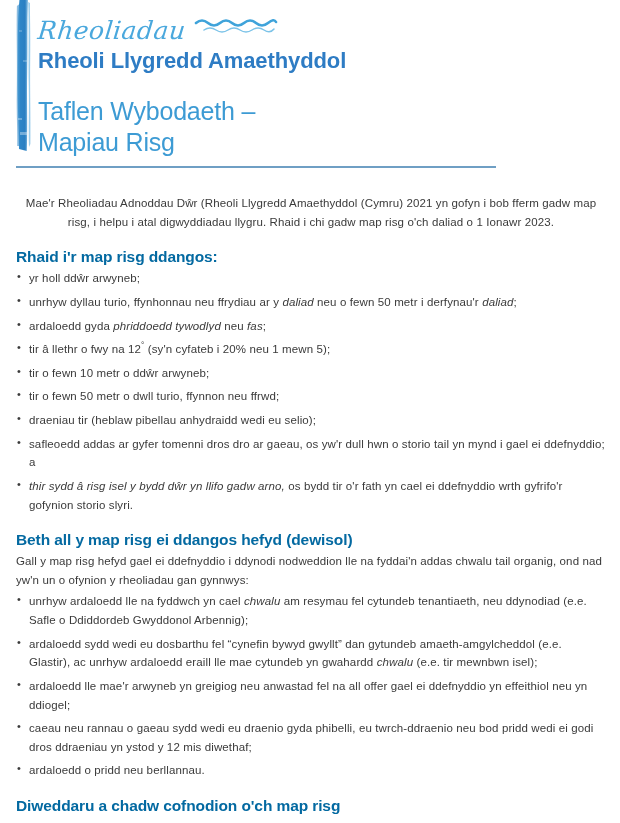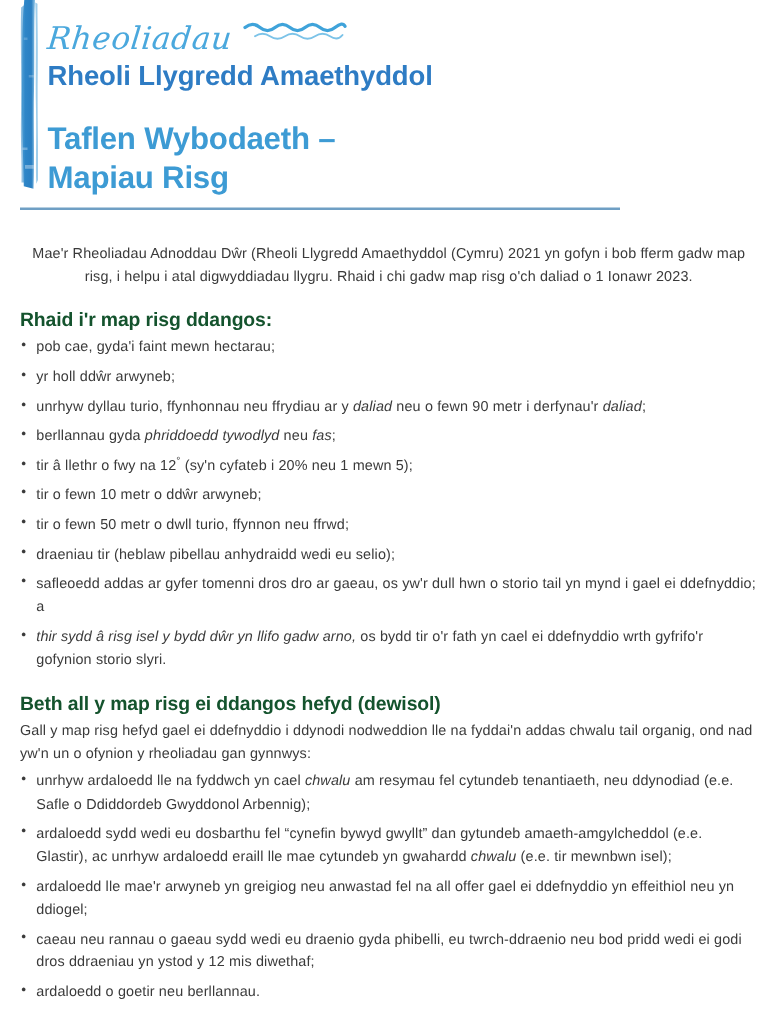--- a/index.html
+++ b/index.html
@@ -62,7 +62,7 @@
   }
   .main-title {
     font-size: 25px;
-    font-weight: bold;
+    font-weight: normal;
     color: #3d9bd4;
     line-height: 1.25;
     margin-top: 22px;

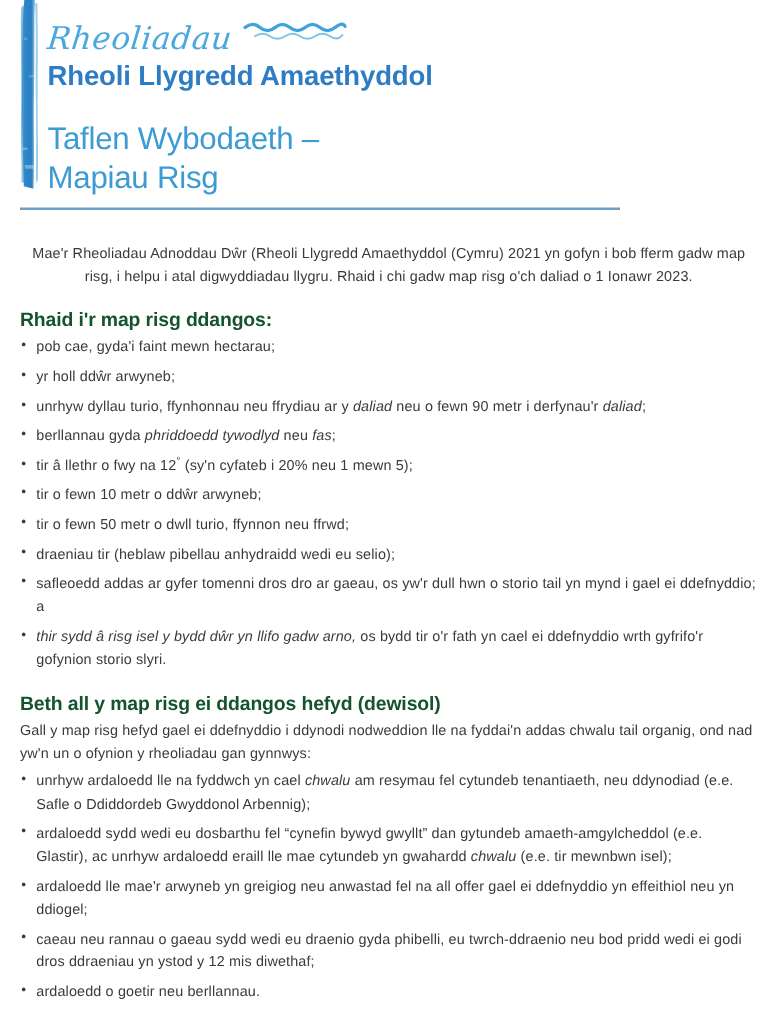--- a/index.html
+++ b/index.html
@@ -92,7 +92,7 @@
   h2.section-heading {
     font-size: 15.5px;
     font-weight: bold;
-    color: #14532d;
+    color: #0369a1;
     margin: 17px 0 3px 0;
     letter-spacing: -0.1px;
   }

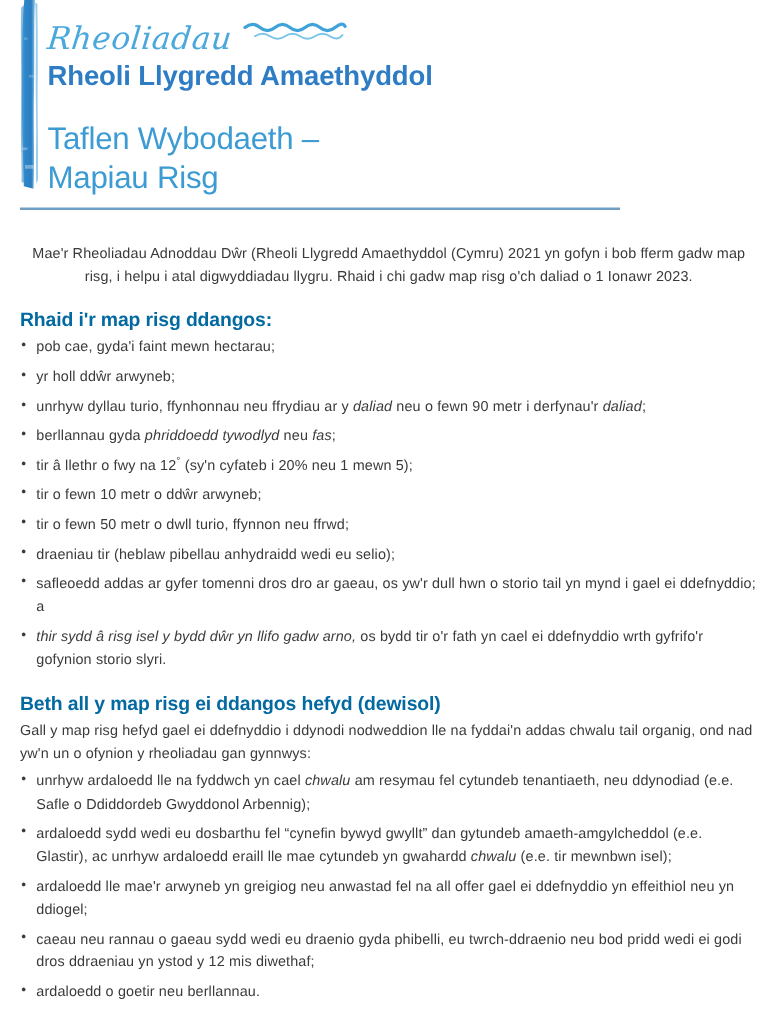--- a/index.html
+++ b/index.html
@@ -189,7 +189,6 @@
 
   <h2 class="section-heading">Rhaid i'r map risg ddangos:</h2>
   <ul class="bullets">
-      <li><span>pob cae, gyda'i faint mewn hectarau;</span></li>
       <li><span>yr holl ddŵr arwyneb;</span></li>
       <li><span>unrhyw dyllau turio, ffynhonnau neu ffrydiau ar y </span><span class="it">daliad</span><span> neu o fewn 90 metr i derfynau'r </span><span class="it">daliad</span><span>;</span></li>
       <li><span>berllannau gyda </span><span class="it">phriddoedd tywodlyd</span><span> neu </span><span class="it">fas</span><span>;</span></li>

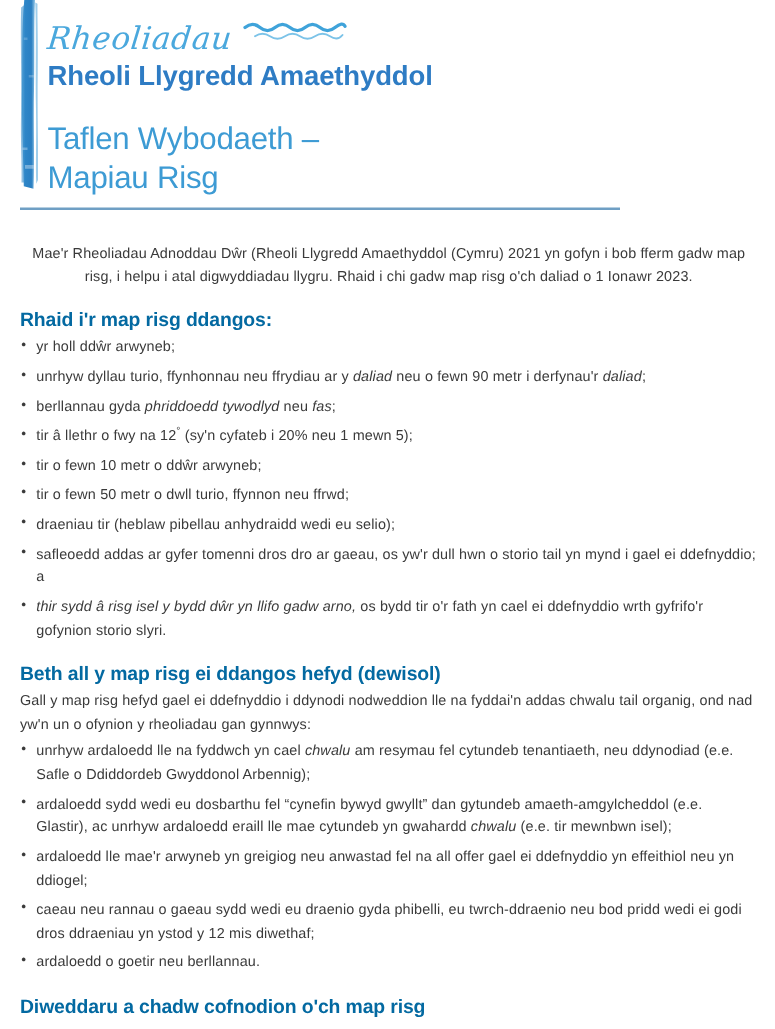--- a/index.html
+++ b/index.html
@@ -190,7 +190,7 @@
   <h2 class="section-heading">Rhaid i'r map risg ddangos:</h2>
   <ul class="bullets">
       <li><span>yr holl ddŵr arwyneb;</span></li>
-      <li><span>unrhyw dyllau turio, ffynhonnau neu ffrydiau ar y </span><span class="it">daliad</span><span> neu o fewn 90 metr i derfynau'r </span><span class="it">daliad</span><span>;</span></li>
+      <li><span>unrhyw dyllau turio, ffynhonnau neu ffrydiau ar y </span><span class="it">daliad</span><span> neu o fewn 50 metr i derfynau'r </span><span class="it">daliad</span><span>;</span></li>
       <li><span>berllannau gyda </span><span class="it">phriddoedd tywodlyd</span><span> neu </span><span class="it">fas</span><span>;</span></li>
       <li><span>tir â llethr o fwy na 12</span><sup class="deg">°</sup><span> (sy'n cyfateb i 20% neu 1 mewn 5);</span></li>
       <li><span>tir o fewn 10 metr o ddŵr arwyneb;</span></li>

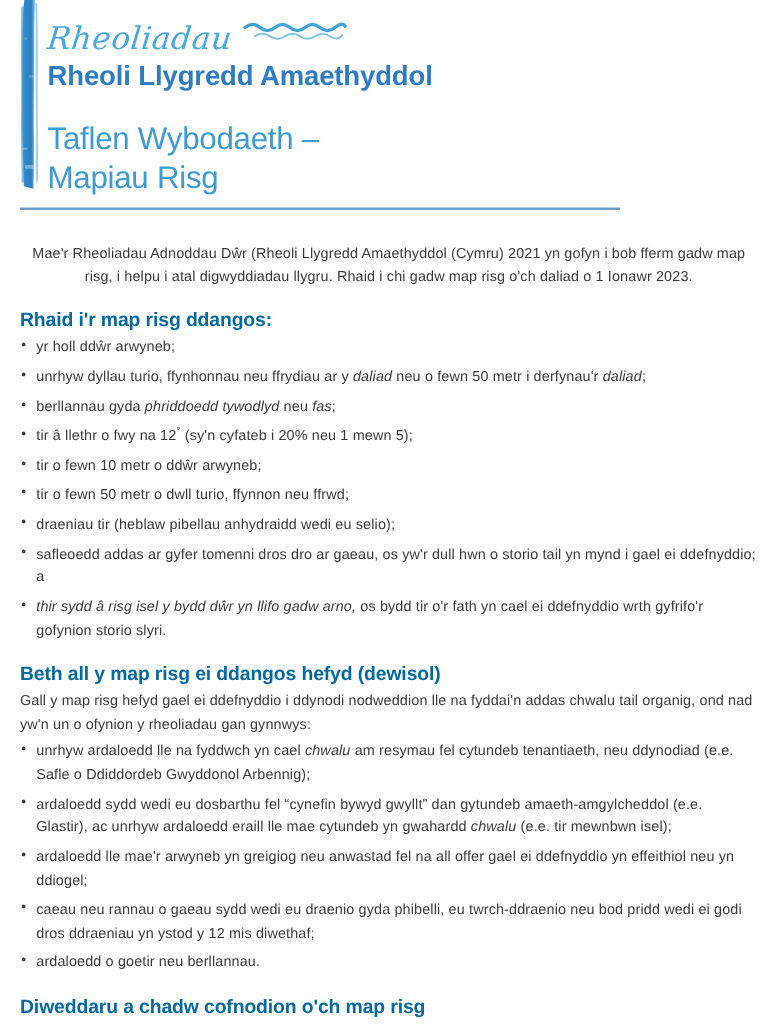--- a/index.html
+++ b/index.html
@@ -191,7 +191,7 @@
   <ul class="bullets">
       <li><span>yr holl ddŵr arwyneb;</span></li>
       <li><span>unrhyw dyllau turio, ffynhonnau neu ffrydiau ar y </span><span class="it">daliad</span><span> neu o fewn 50 metr i derfynau'r </span><span class="it">daliad</span><span>;</span></li>
-      <li><span>berllannau gyda </span><span class="it">phriddoedd tywodlyd</span><span> neu </span><span class="it">fas</span><span>;</span></li>
+      <li><span>ardaloedd gyda </span><span class="it">phriddoedd tywodlyd</span><span> neu </span><span class="it">fas</span><span>;</span></li>
       <li><span>tir â llethr o fwy na 12</span><sup class="deg">°</sup><span> (sy'n cyfateb i 20% neu 1 mewn 5);</span></li>
       <li><span>tir o fewn 10 metr o ddŵr arwyneb;</span></li>
       <li><span>tir o fewn 50 metr o dwll turio, ffynnon neu ffrwd;</span></li>

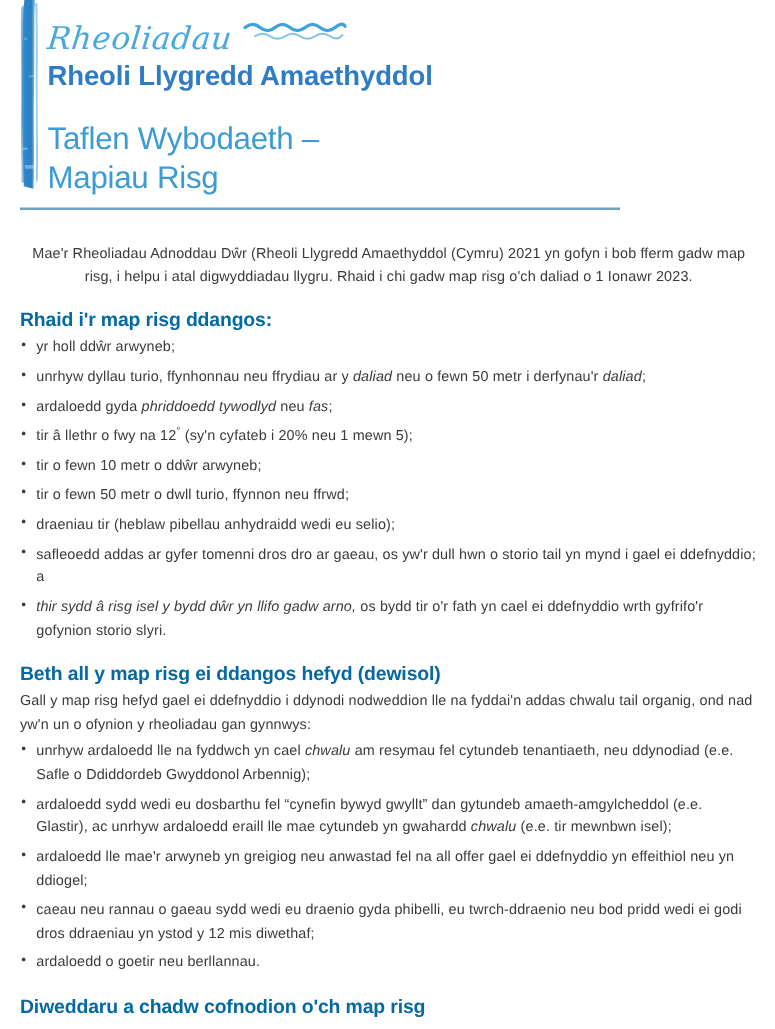--- a/index.html
+++ b/index.html
@@ -207,7 +207,7 @@
       <li><span>ardaloedd sydd wedi eu dosbarthu fel “cynefin bywyd gwyllt” dan gytundeb amaeth-amgylcheddol (e.e. Glastir), ac unrhyw ardaloedd eraill lle mae cytundeb yn gwahardd </span><span class="it">chwalu</span><span> (e.e. tir mewnbwn isel);</span></li>
       <li><span>ardaloedd lle mae'r arwyneb yn greigiog neu anwastad fel na all offer gael ei ddefnyddio yn effeithiol neu yn ddiogel;</span></li>
       <li><span>caeau neu rannau o gaeau sydd wedi eu draenio gyda phibelli, eu twrch-ddraenio neu bod pridd wedi ei godi dros ddraeniau yn ystod y 12 mis diwethaf;</span></li>
-      <li><span>ardaloedd o goetir neu berllannau.</span></li>
+      <li><span>ardaloedd o pridd neu berllannau.</span></li>
     </ul>
 
   <h2 class="section-heading">Diweddaru a chadw cofnodion o'ch map risg</h2>

